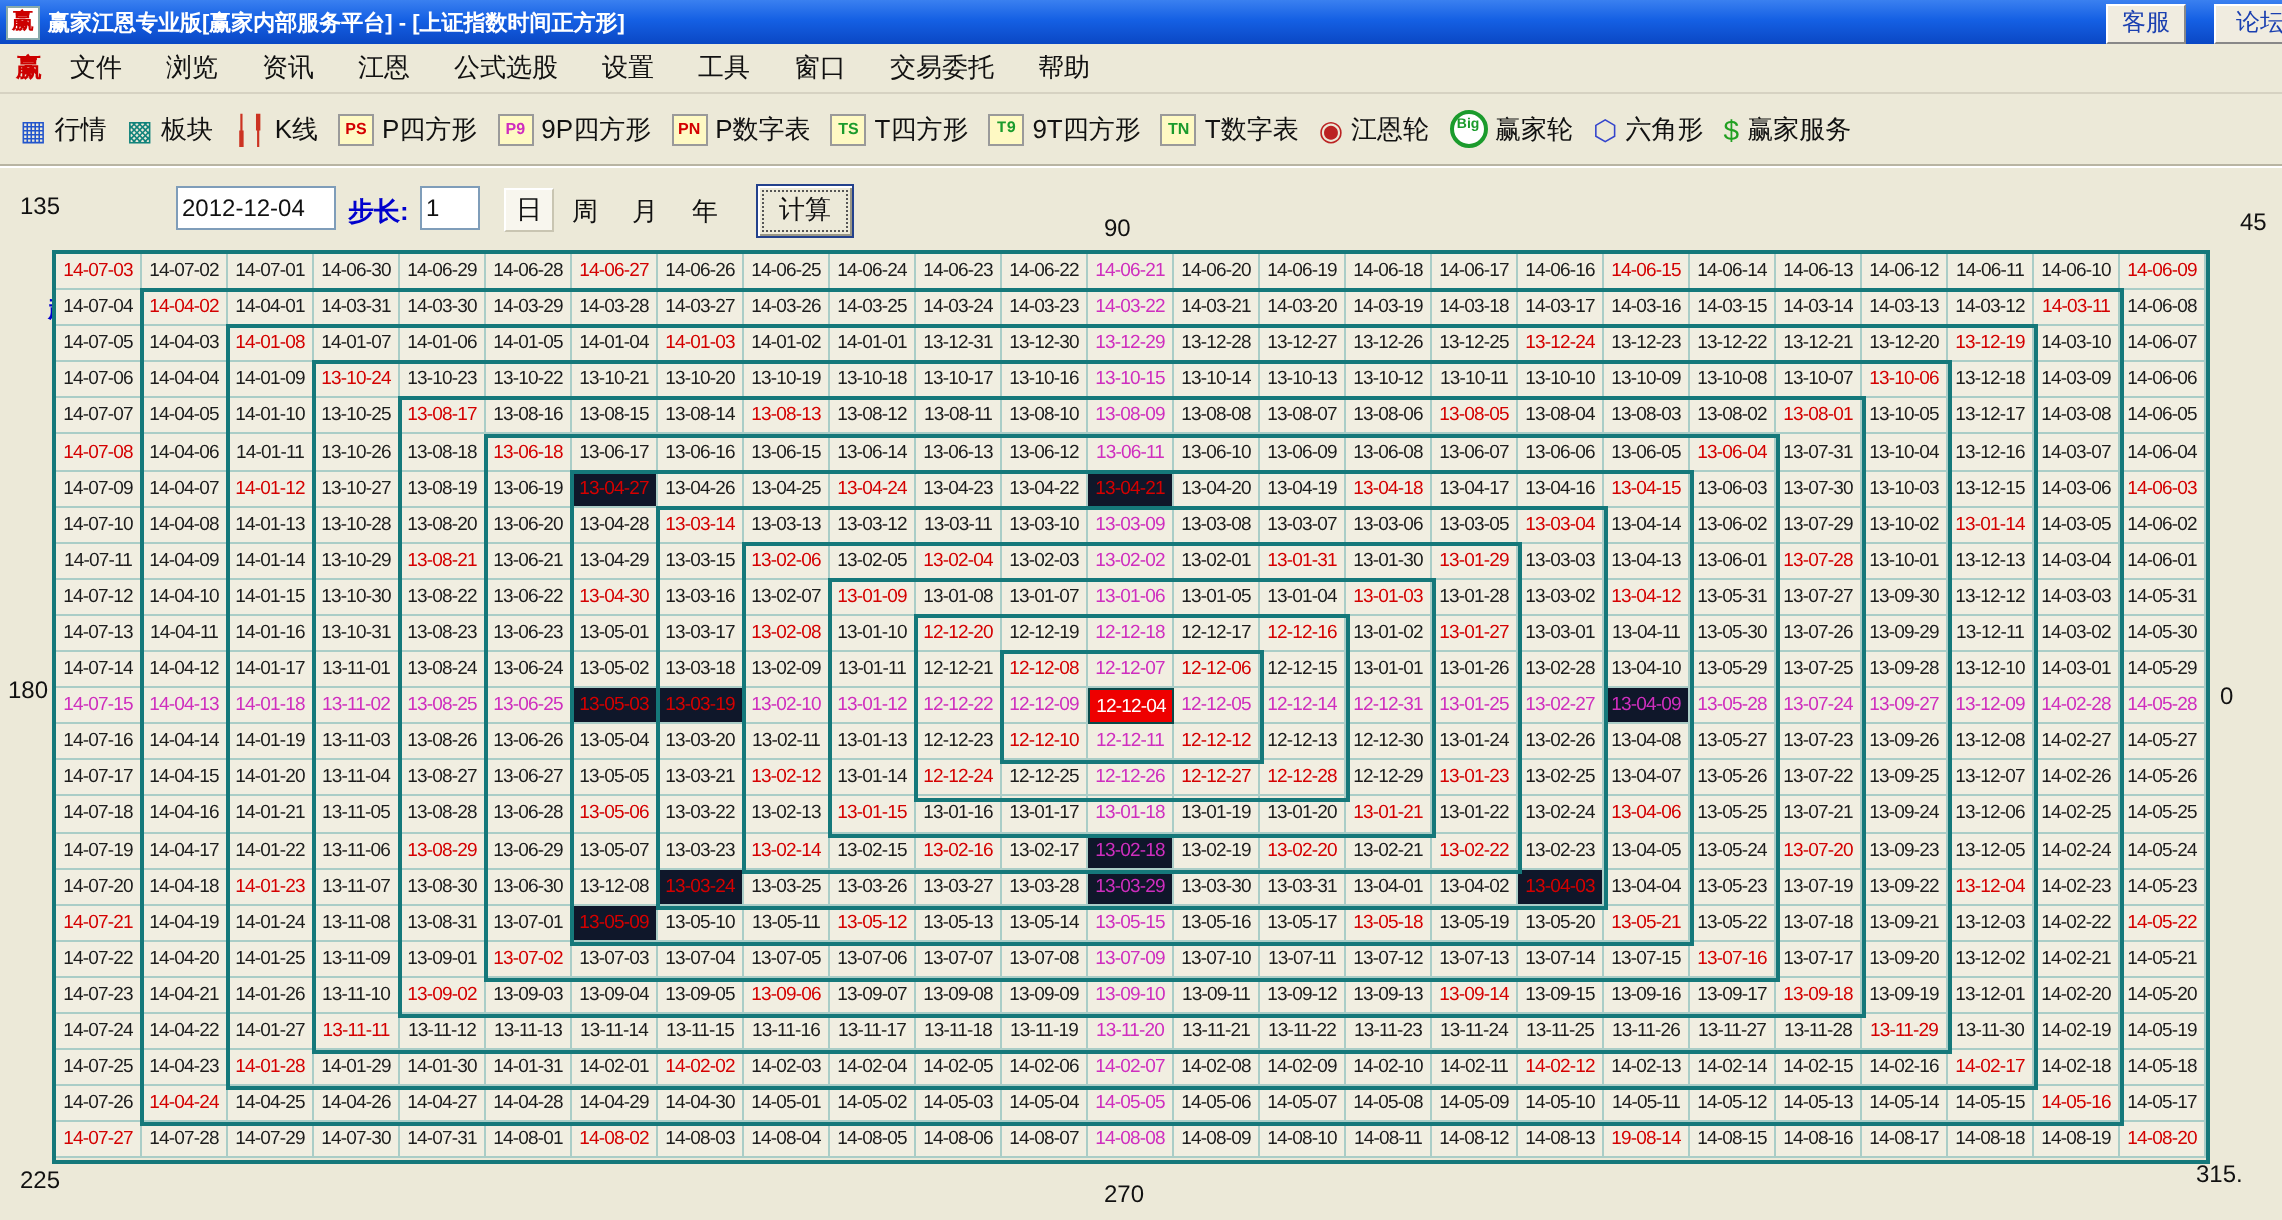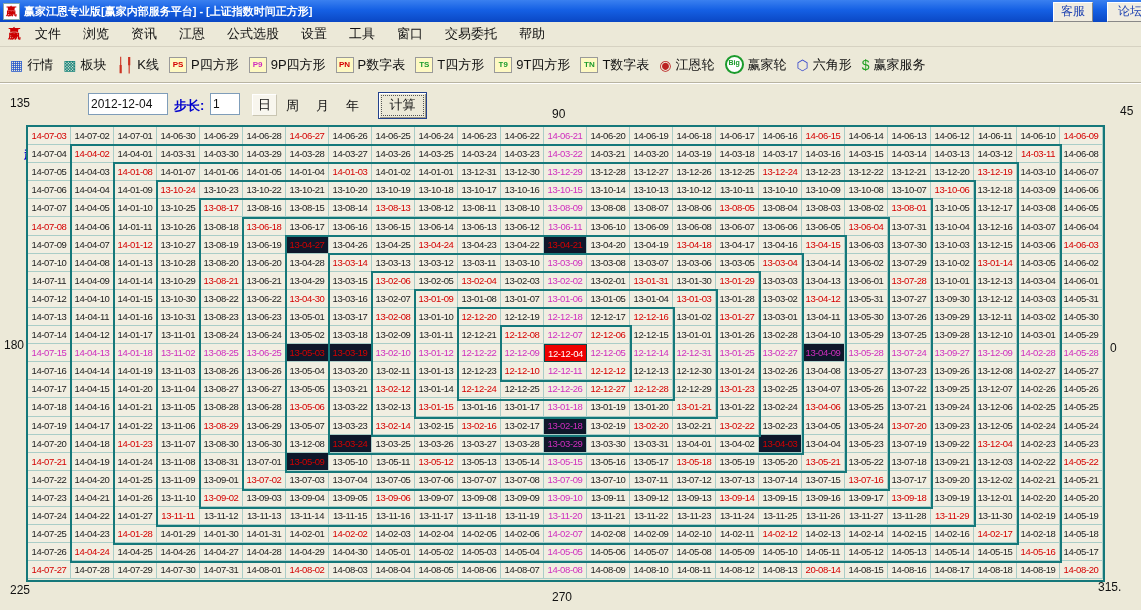--- a/index.html
+++ b/index.html
@@ -772,7 +772,7 @@
       <div class="cell">14-08-11</div>
       <div class="cell">14-08-12</div>
       <div class="cell">14-08-13</div>
-      <div class="cell red">20-08-14</div>
+      <div class="cell red">19-08-14</div>
       <div class="cell">14-08-15</div>
       <div class="cell">14-08-16</div>
       <div class="cell">14-08-17</div>

